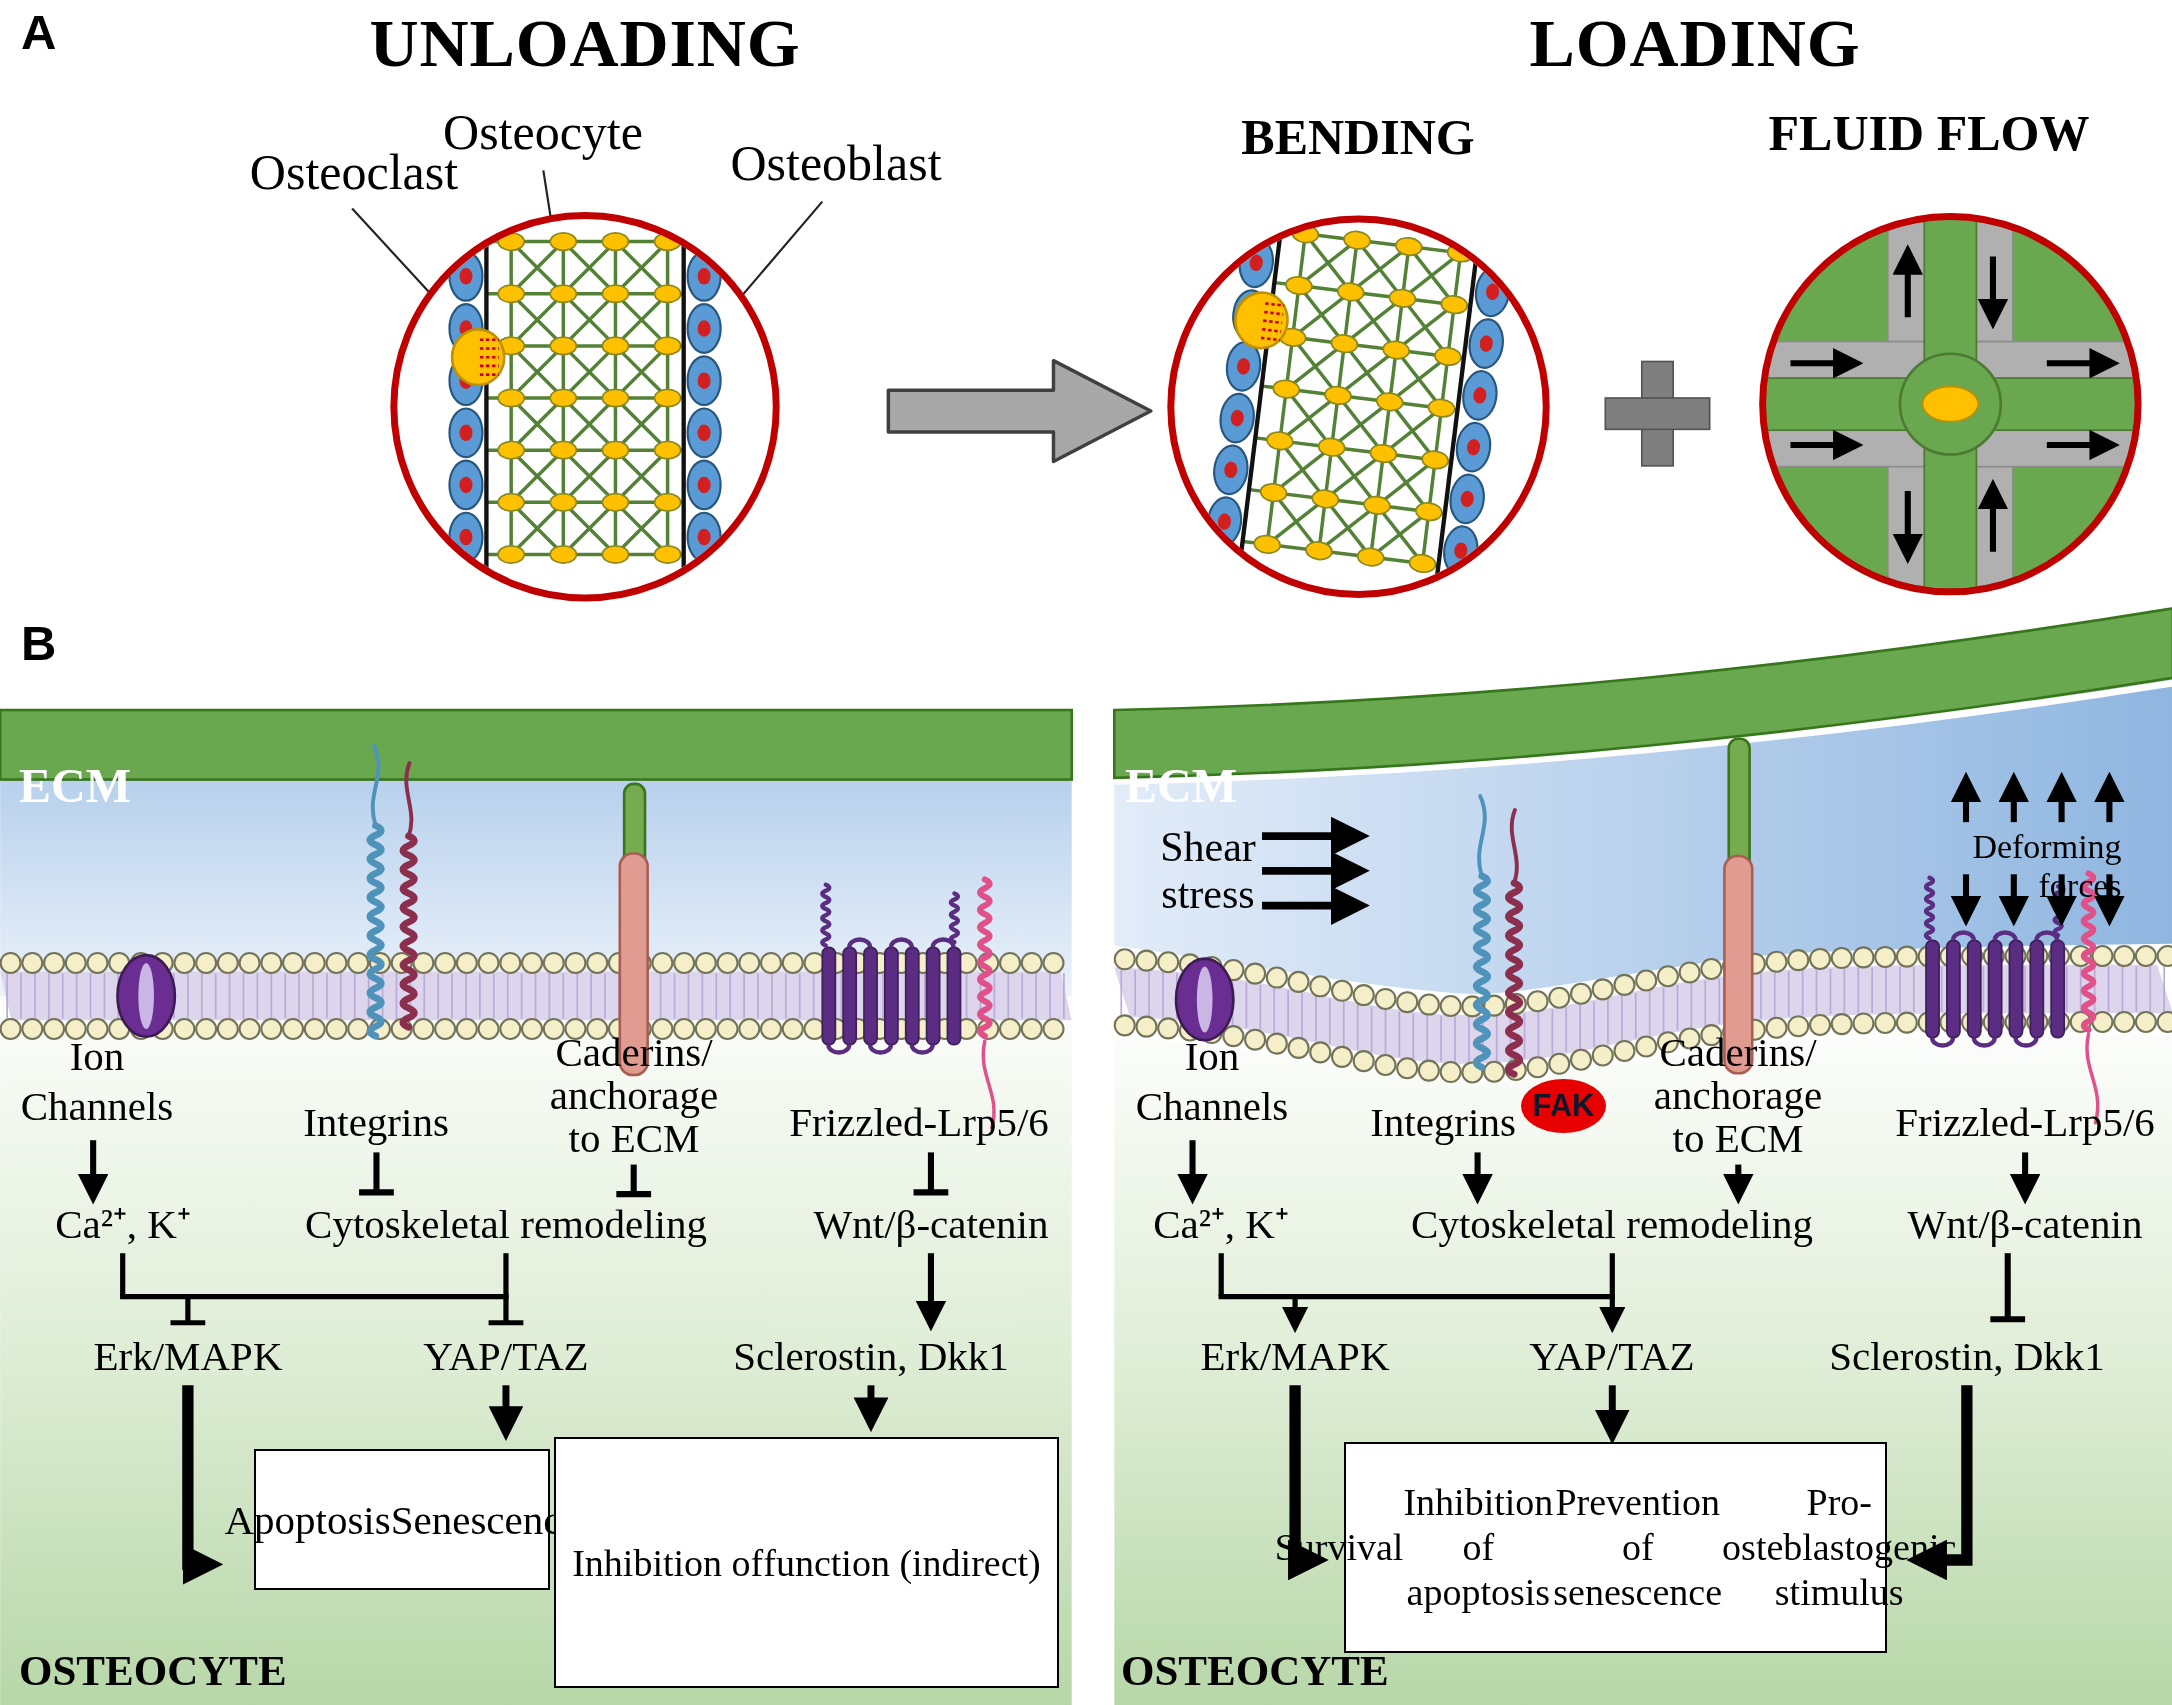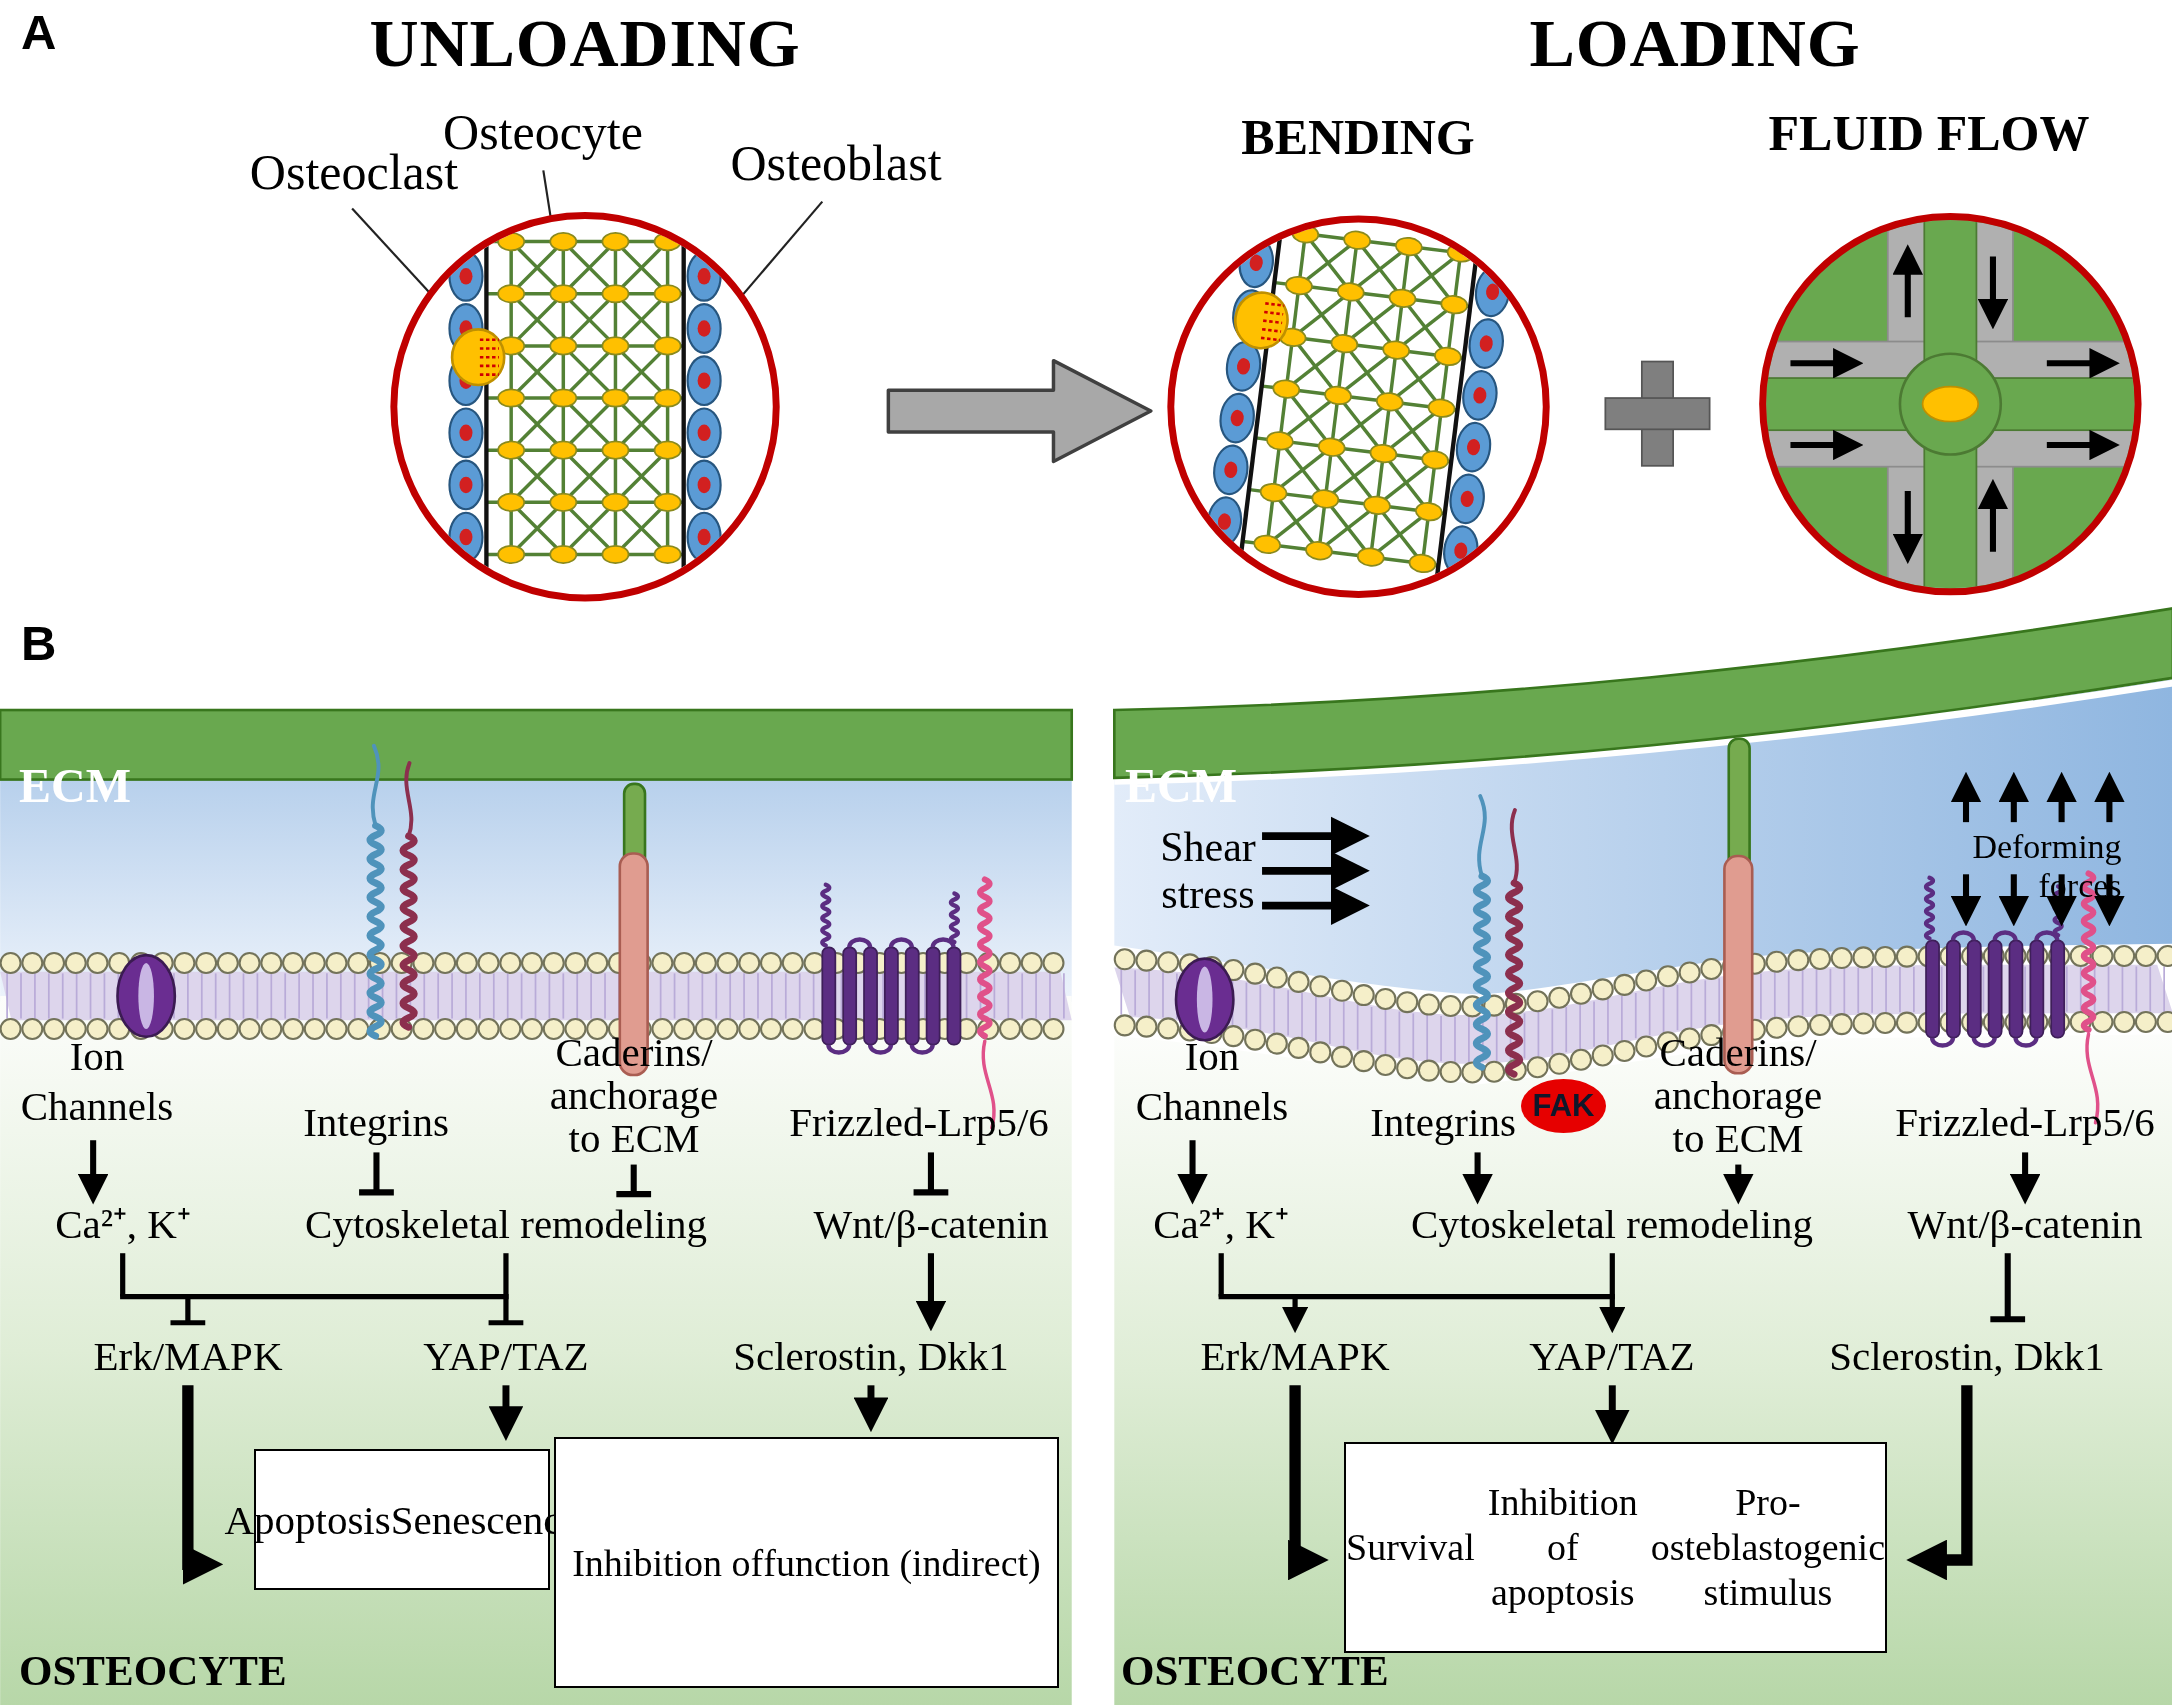--- a/index.html
+++ b/index.html
@@ -984,6 +984,7 @@
 <div class="box" style="left:1344px;top:1442px;width:539px;height:207px;font-size:38px;line-height:45px">
   <div>Survival</div>
   <div>Inhibition of apoptosis</div>
+  <div>Prevention of senescence</div>
   <div>Pro-osteblastogenic stimulus</div>
 </div>
 <div class="t osteo" style="left:1121px;top:1646px">OSTEOCYTE</div>

